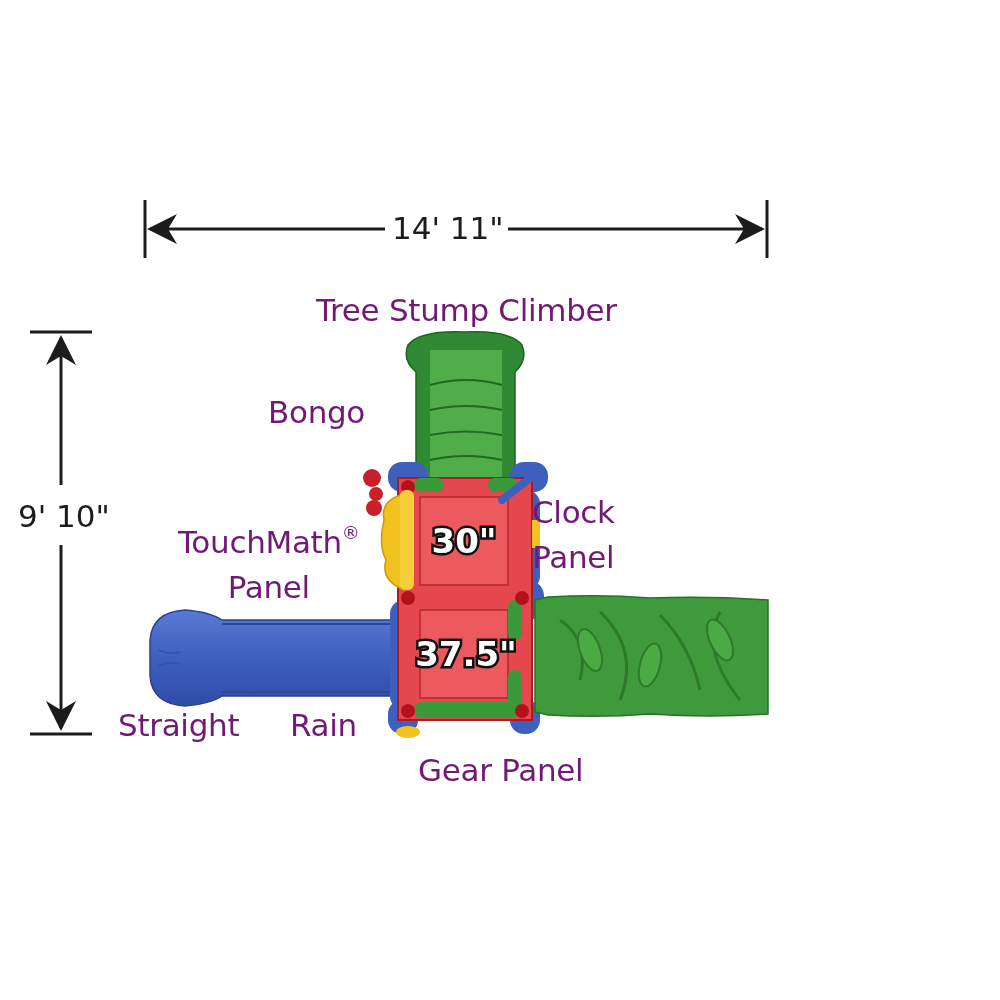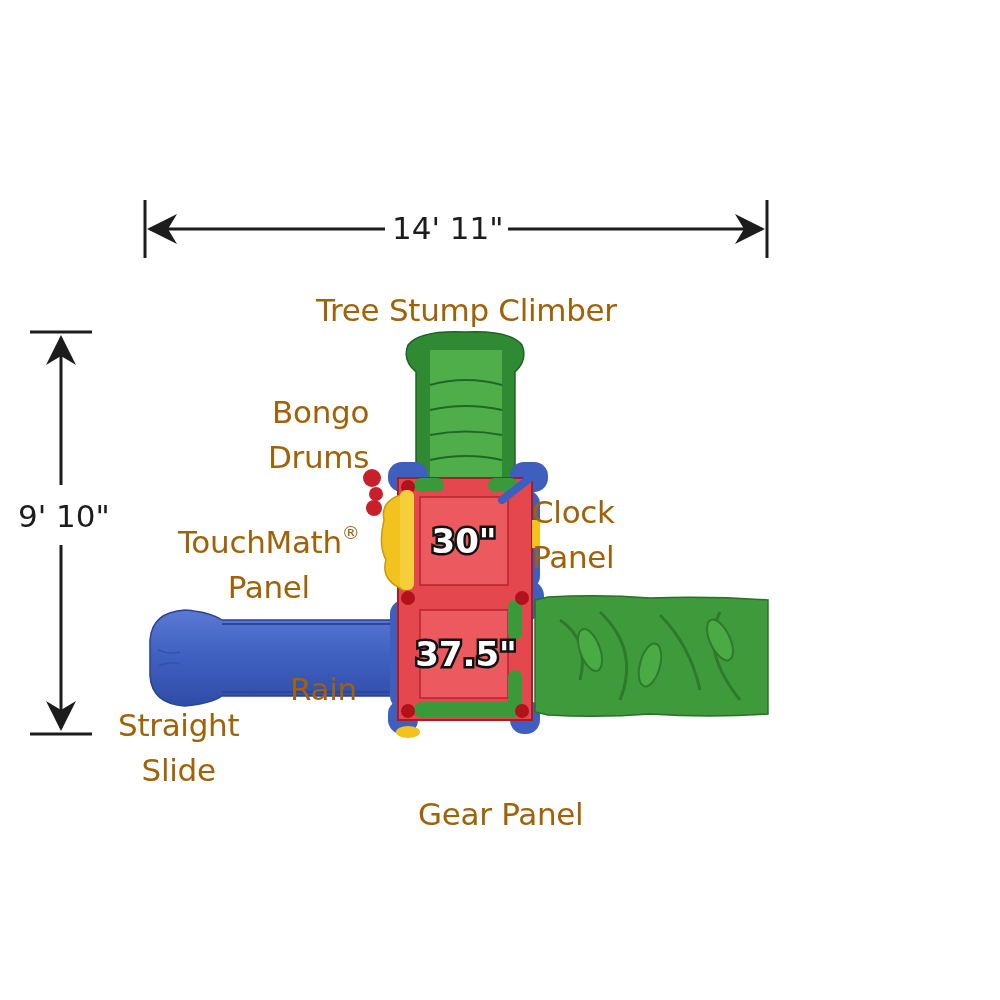--- a/index.html
+++ b/index.html
@@ -6,7 +6,7 @@
     body { width: 1000px; height: 1000px; position: relative; overflow: hidden;
            font-family: "DejaVu Sans", "Liberation Sans", sans-serif; color: #1a1a1a; }
     #diagram { position: absolute; left: 0; top: 0; width: 1000px; height: 1000px; }
-    .lbl { position: absolute; font-size: 31px; line-height: 45px; color: #a16207;
+    .lbl { position: absolute; font-size: 31px; line-height: 45px; color: #701a75;
            white-space: nowrap; letter-spacing: -0.3px; }
     .lbl.center { text-align: center; }
     .dim { position: absolute; font-size: 31px; color: #1c1c1c; background: #fff;

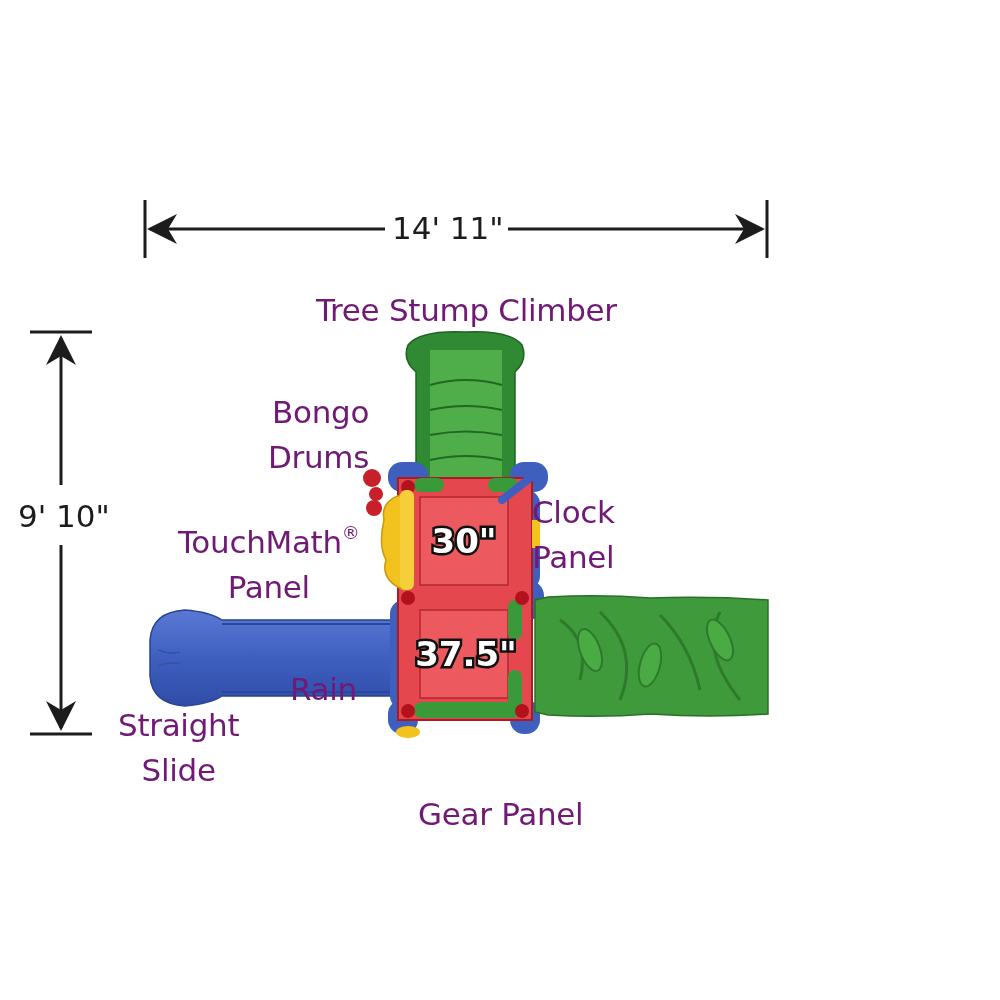--- a/index.html
+++ b/index.html
@@ -126,7 +126,6 @@
 
   <div class="lbl center" style="left:268px; top:390px;text-align:right;">
     <div>Bongo</div>
-    <div>Drums</div>
   </div>
 
 

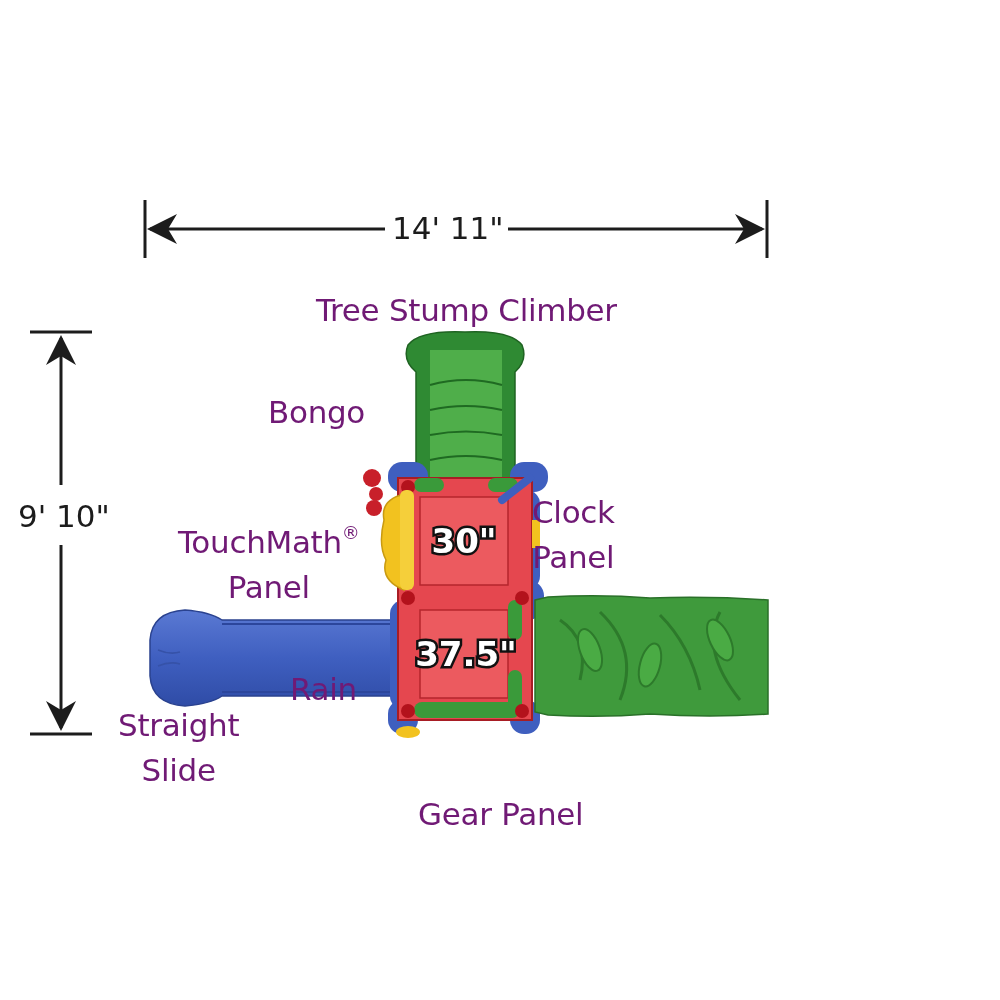--- a/index.html
+++ b/index.html
@@ -145,7 +145,7 @@
     <div>Slide</div>
   </div>
 
-  <div class="lbl center" style="left:290px; top:667px;">
+  <div class="lbl center" style="left:290px; top:703px;">
     <div>Rain</div>
   </div>
 

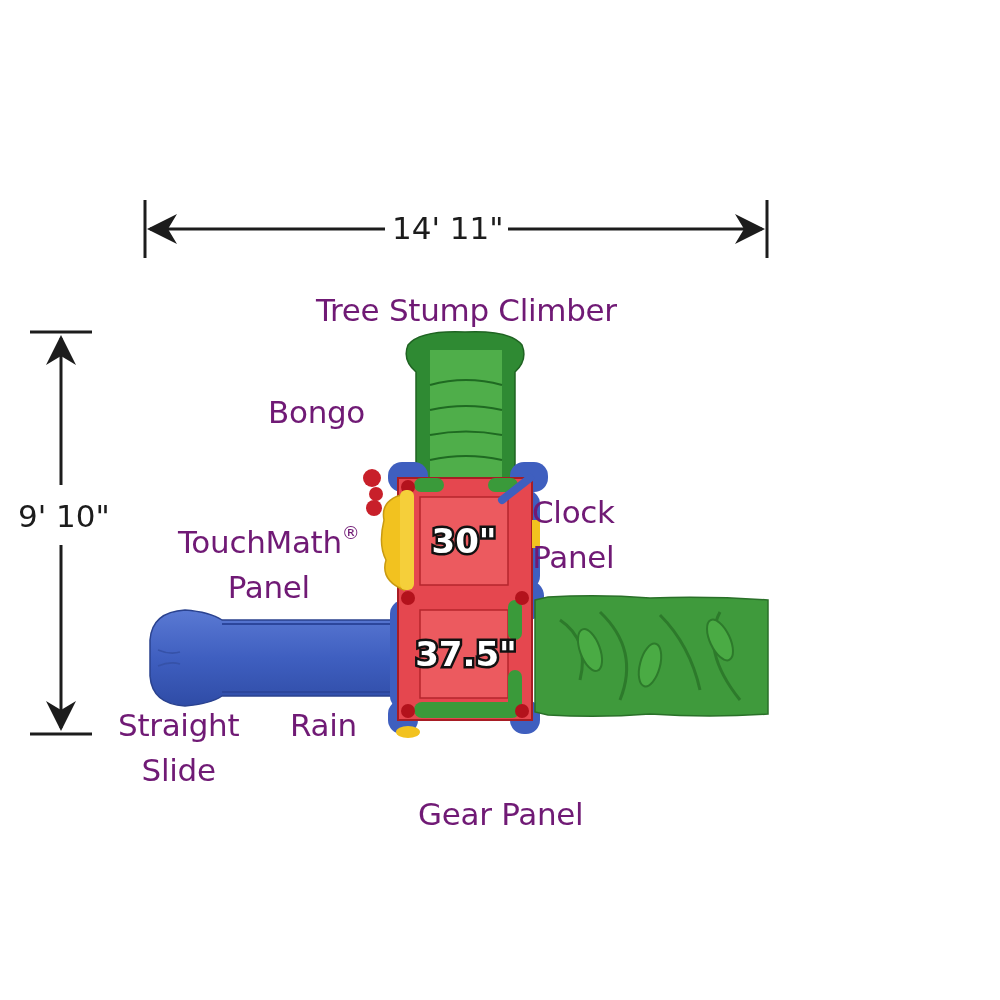--- a/index.html
+++ b/index.html
@@ -142,7 +142,6 @@
 
   <div class="lbl center" style="left:118px; top:703px;">
     <div>Straight</div>
-    <div>Slide</div>
   </div>
 
   <div class="lbl center" style="left:290px; top:703px;">

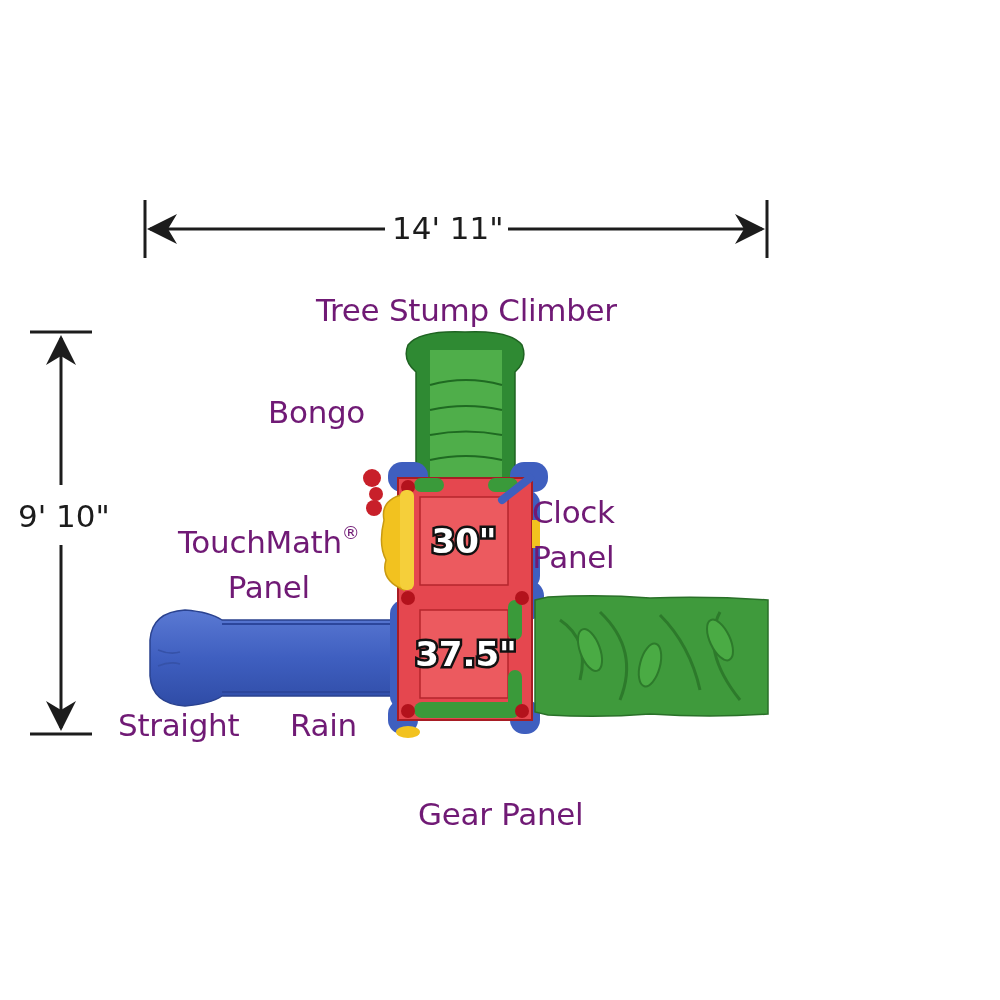--- a/index.html
+++ b/index.html
@@ -148,7 +148,7 @@
     <div>Rain</div>
   </div>
 
-  <div class="lbl" style="left:418px; top:748px;margin-top:44px;">Gear Panel</div>
+  <div class="lbl" style="left:418px; top:748px;">Gear Panel</div>
 </div>
 
 </body></html>

